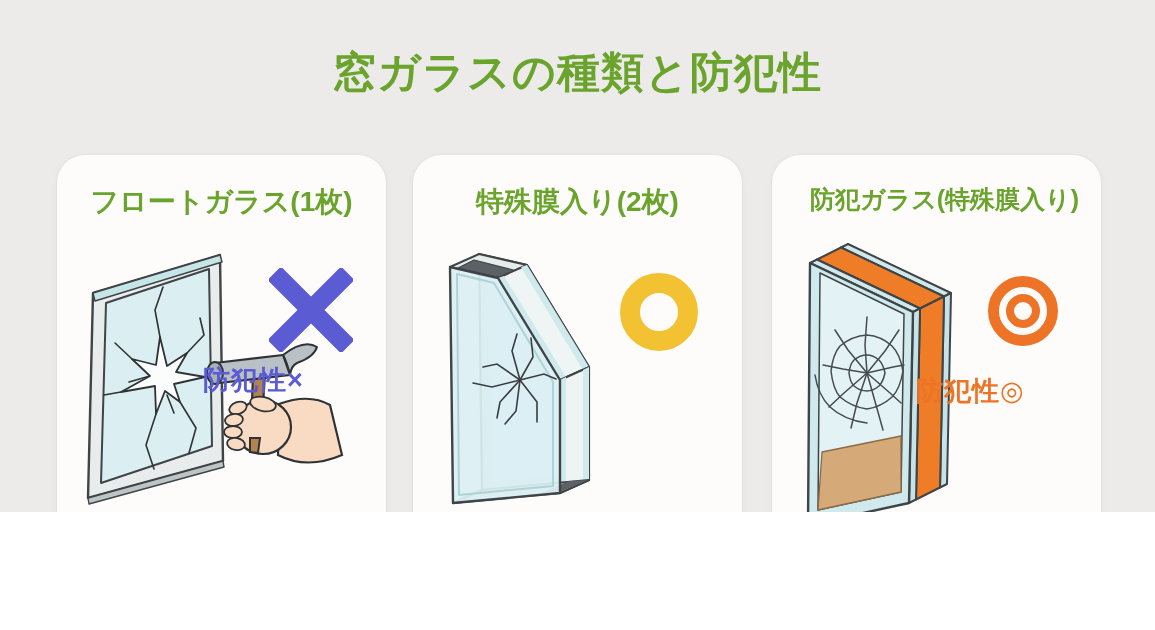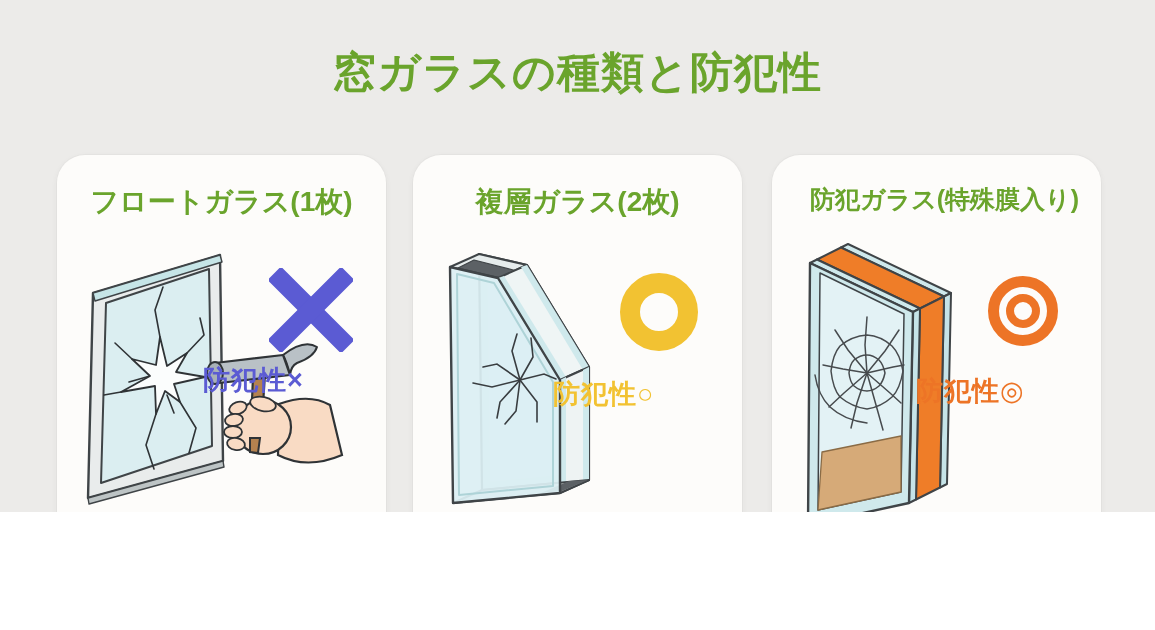--- a/index.html
+++ b/index.html
@@ -100,7 +100,7 @@
   </div>
 
   <div class="card c2" style="background: rgb(253, 252, 250);">
-    <div class="card-title" style="color: rgb(106, 164, 44);">複層ガラス(2枚)</div>
+    <div class="card-title" style="color: rgb(106, 164, 44);">特殊膜入り(2枚)</div>
 
     <svg class="illustration" viewBox="0 0 329 395">
       <g stroke-linejoin="round">

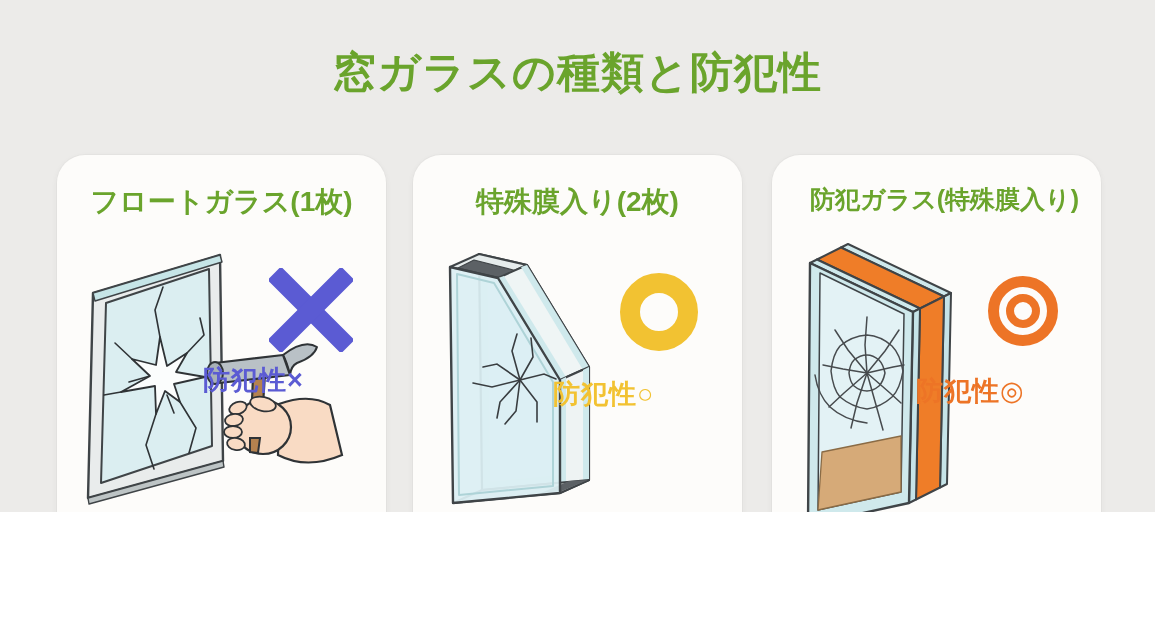--- a/index.html
+++ b/index.html
@@ -134,7 +134,6 @@
     <svg class="mark" width="80" height="80" viewBox="0 0 80 80">
       <circle cx="40" cy="40" r="29" fill="none" stroke-width="20" stroke="#f2c232"></circle>
     </svg>
-    <div class="rating-label" style="color: rgb(242, 194, 50);">防犯性○</div>
   </div>
 
   <div class="card c3" style="background: rgb(253, 252, 250);">

